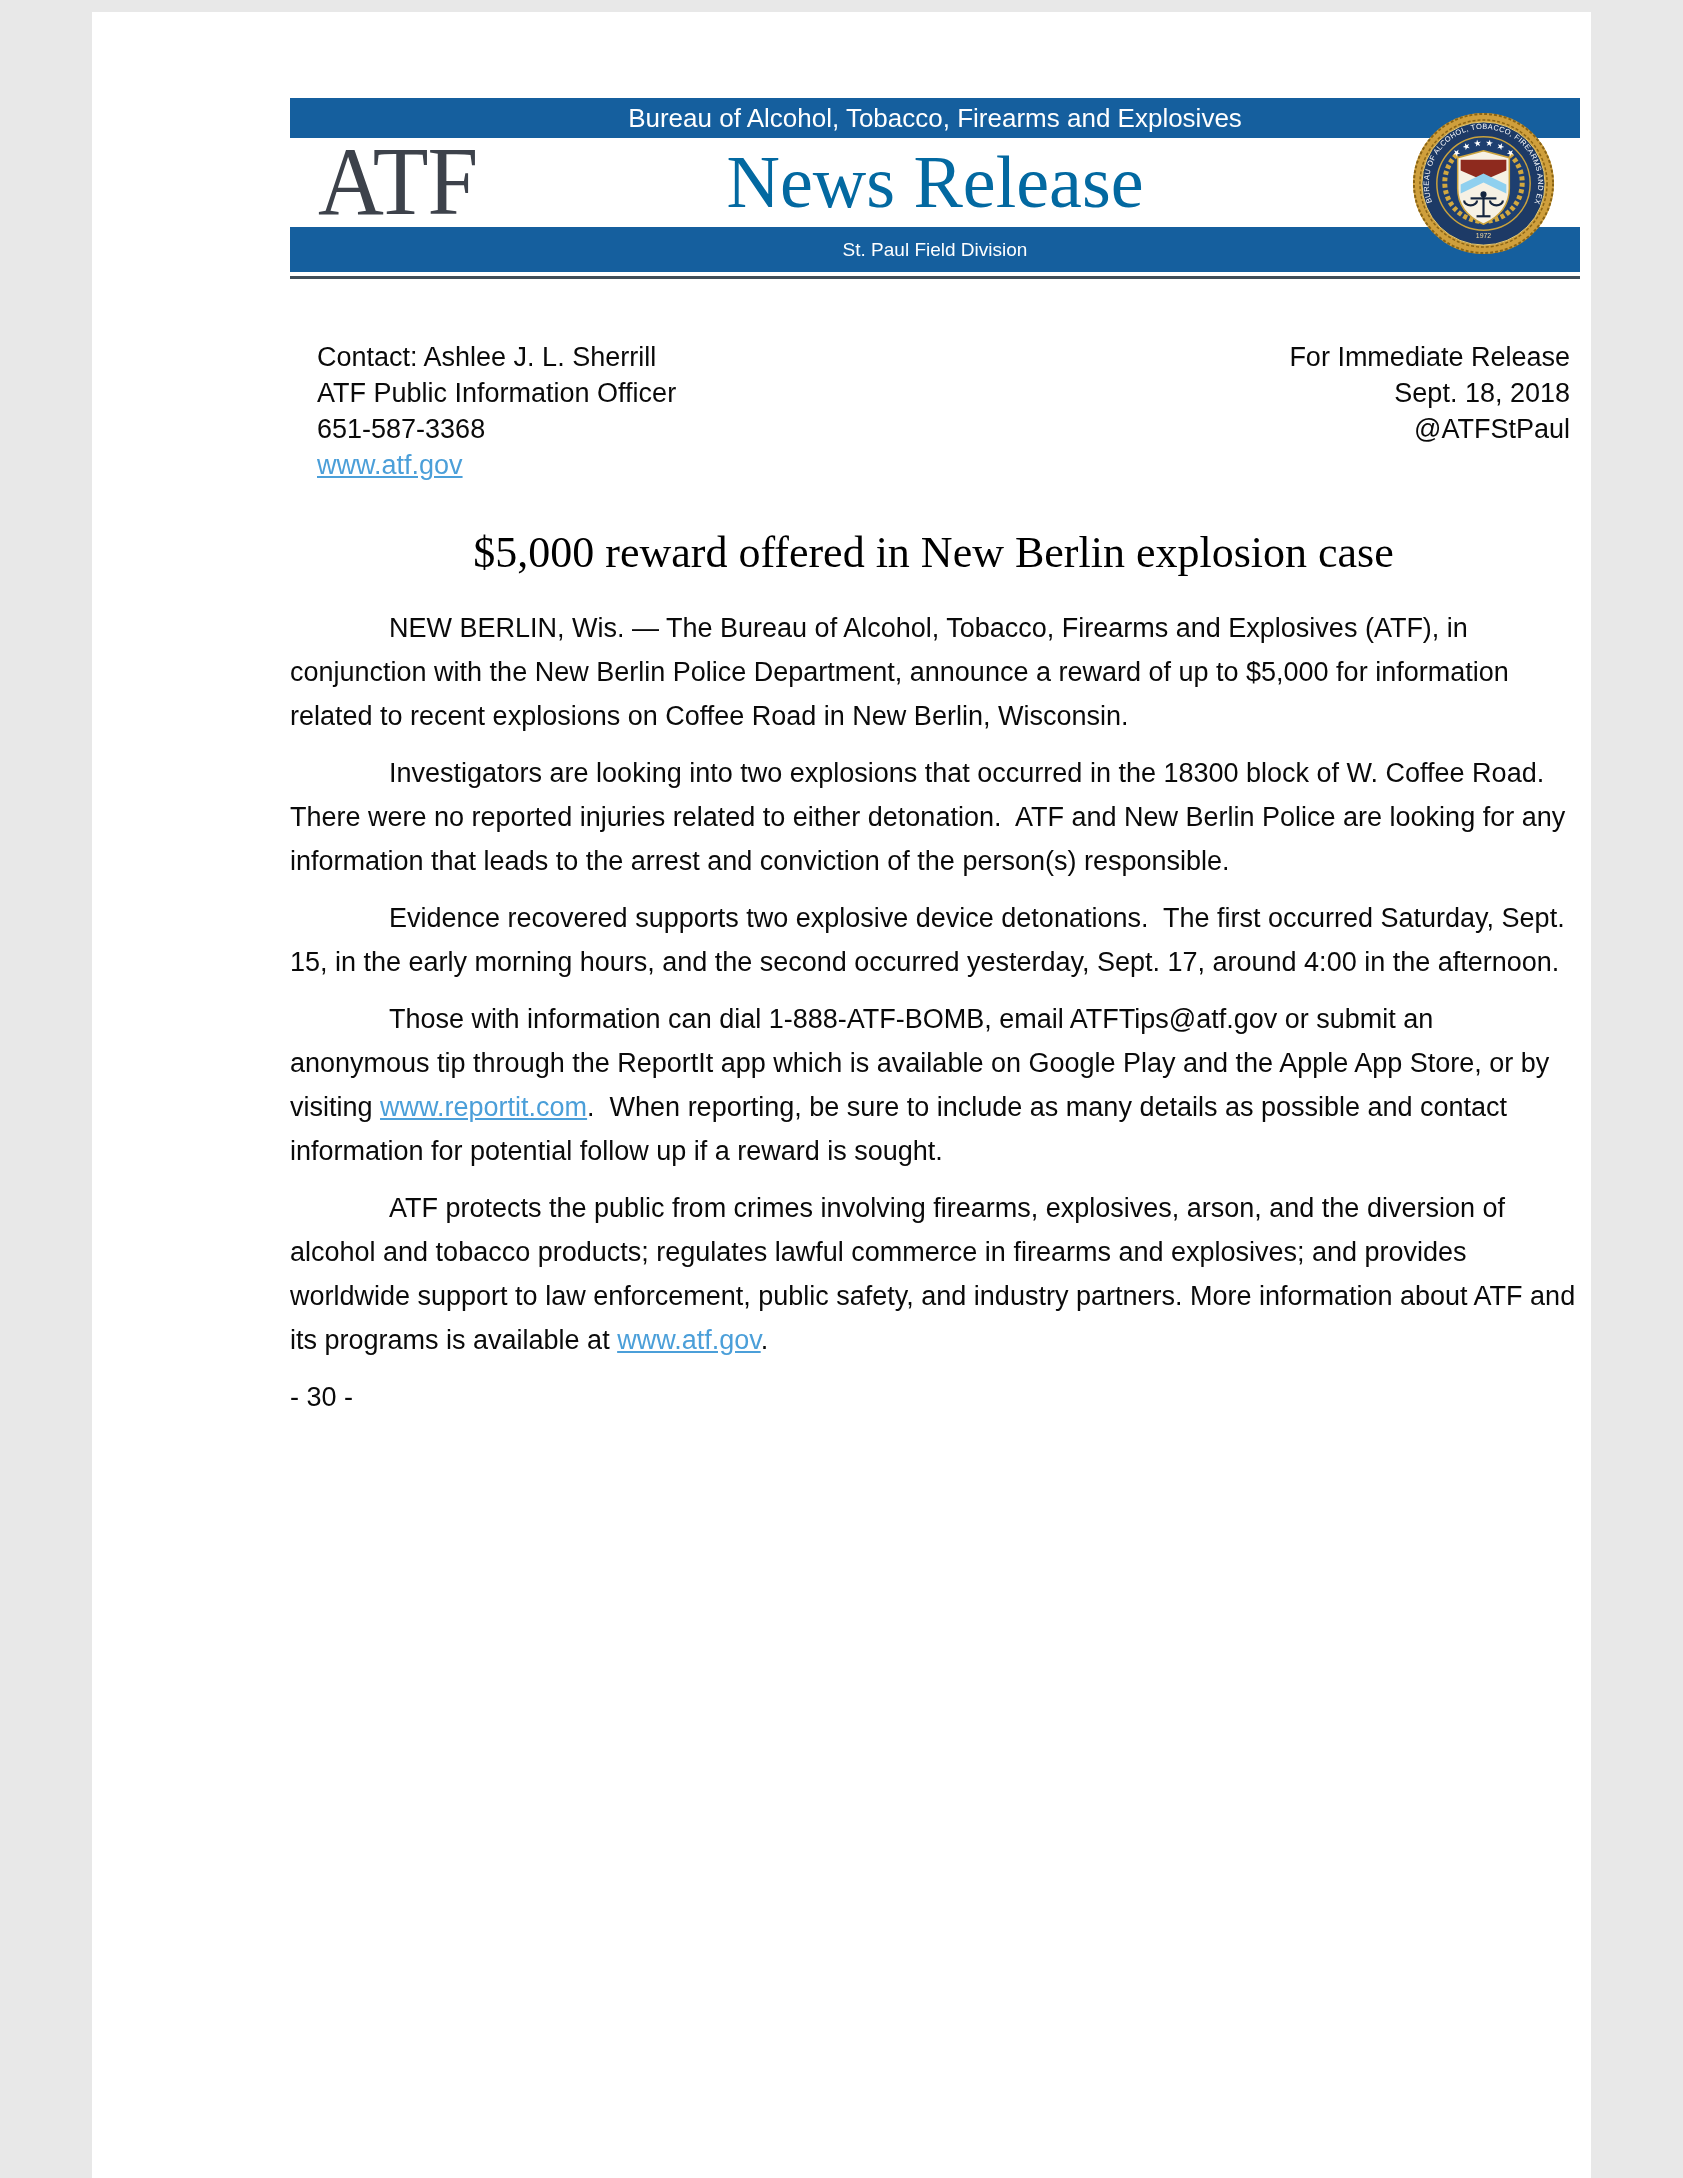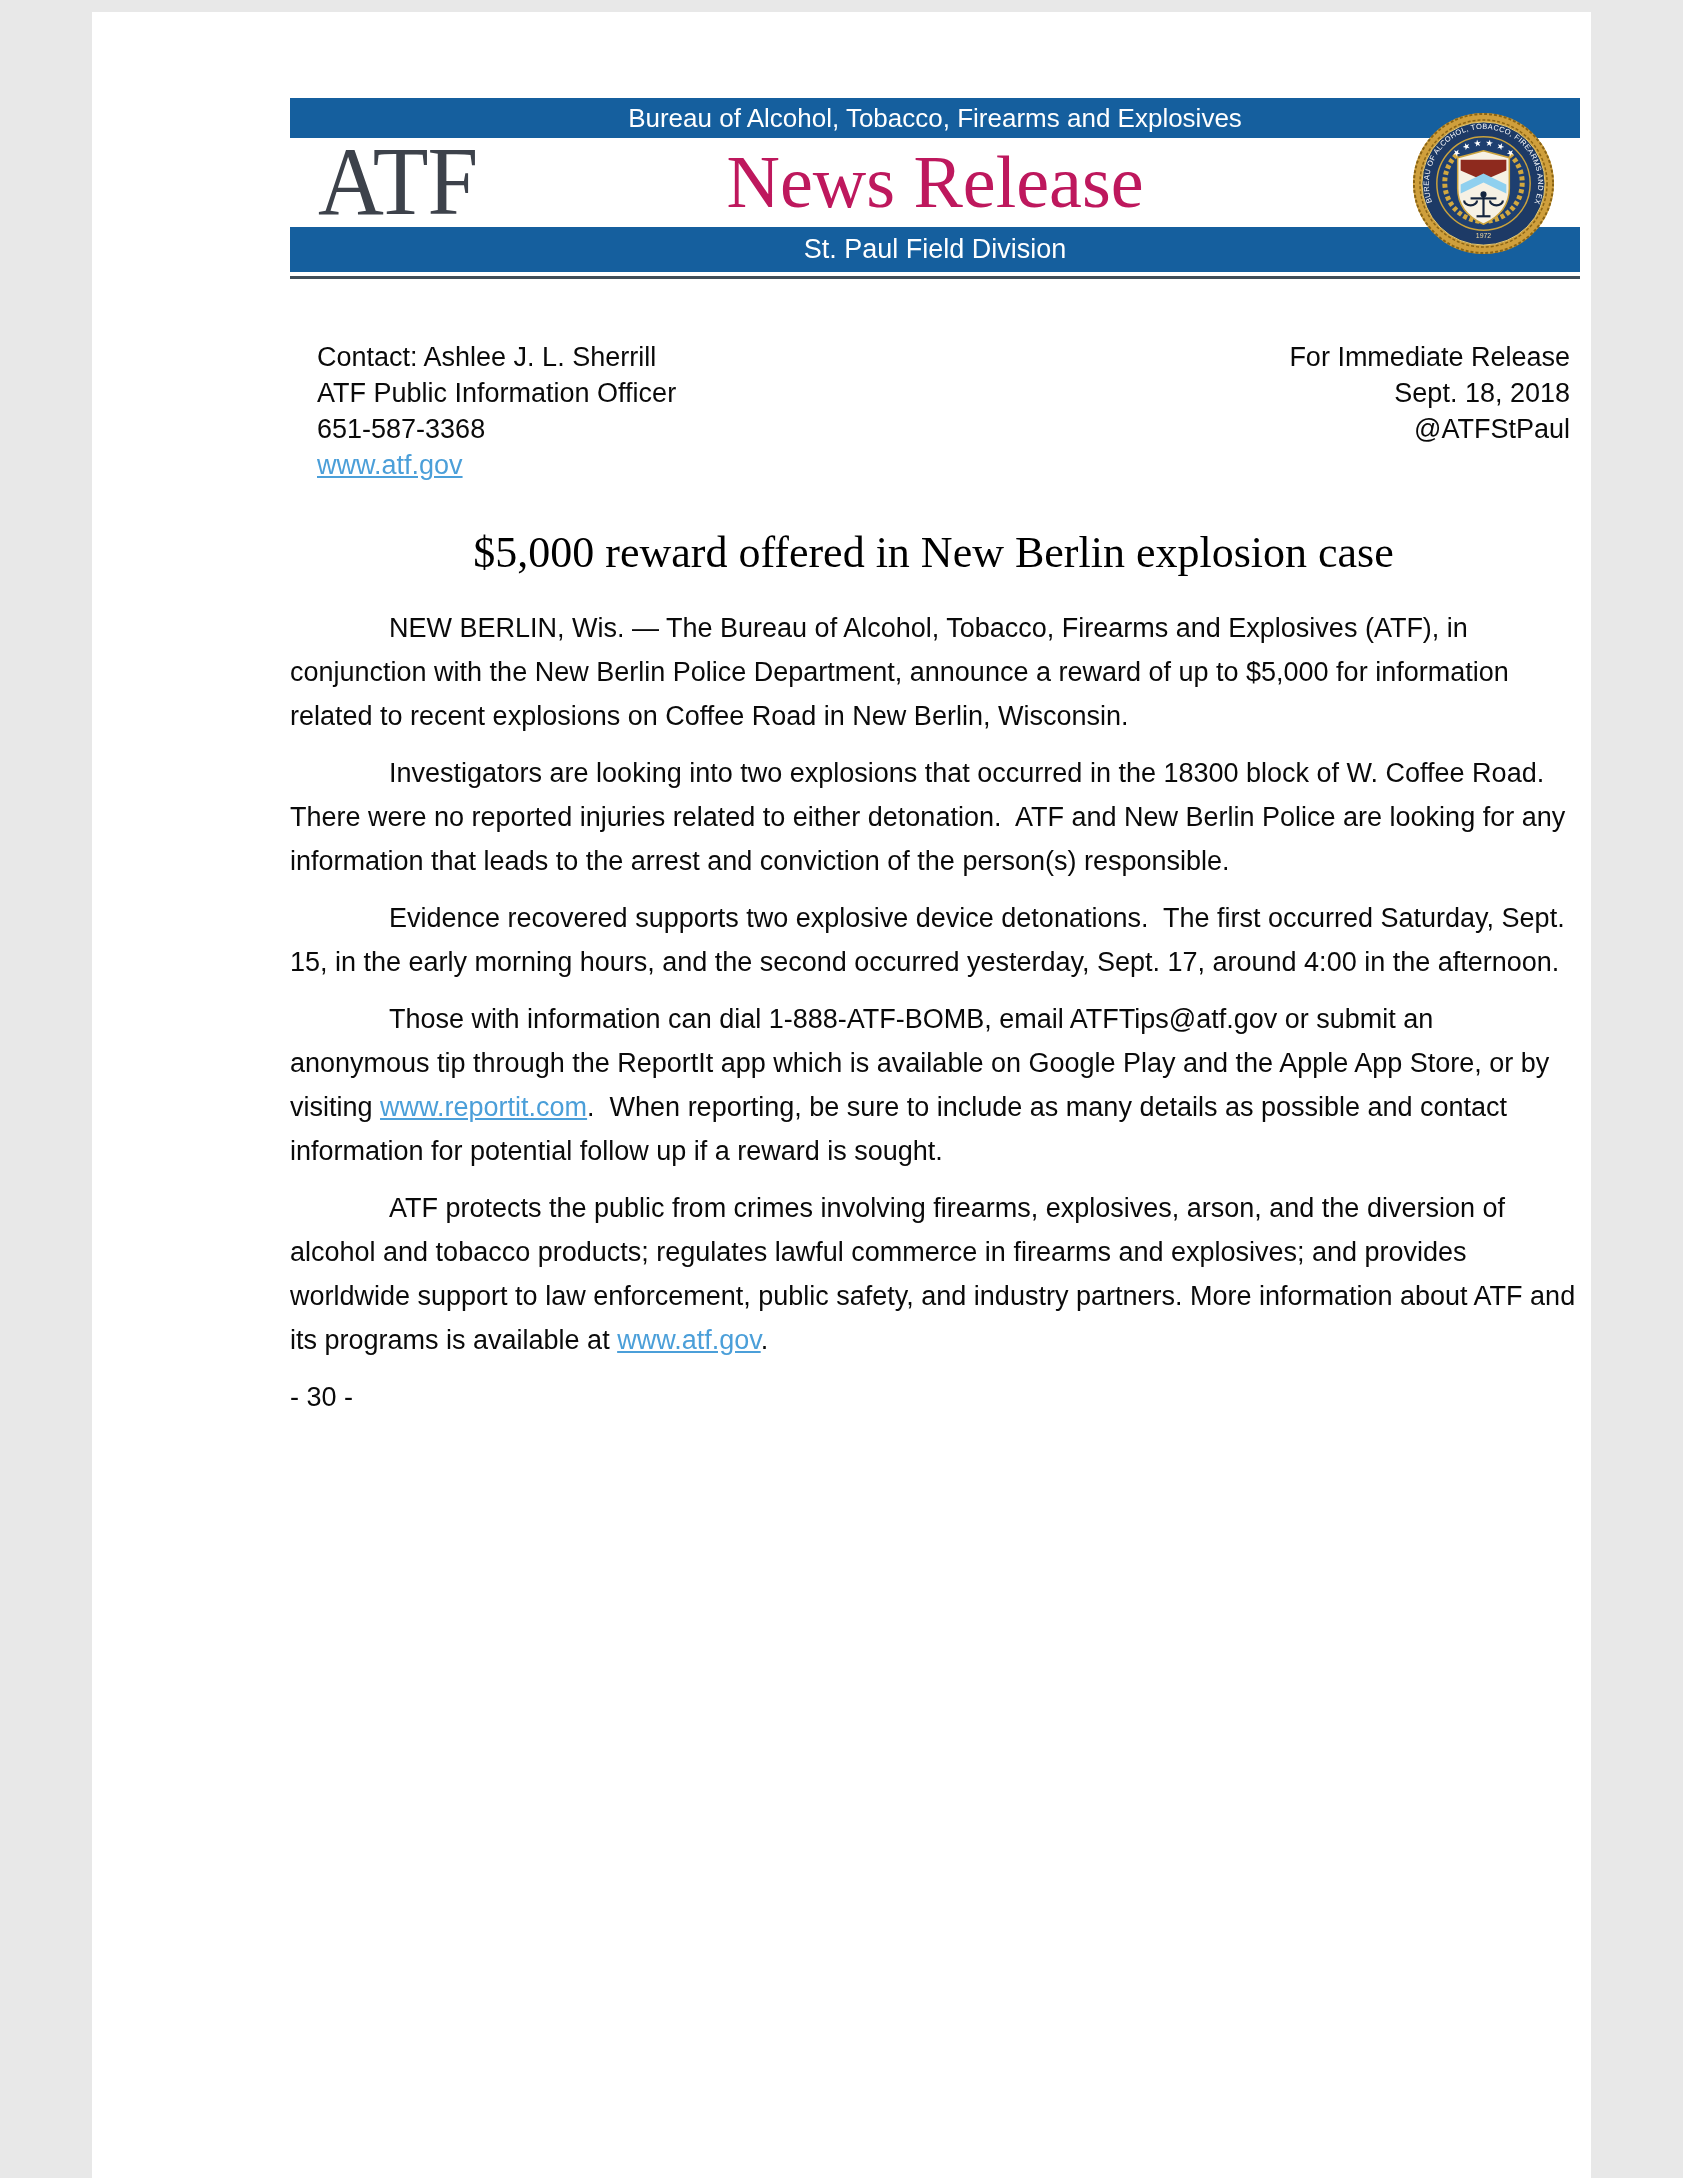--- a/index.html
+++ b/index.html
@@ -23,7 +23,7 @@
   .nr-title{
     position:absolute;left:0;top:0;width:100%;text-align:center;
     font-family:"Liberation Serif","DejaVu Serif",serif;
-    font-size:74px;line-height:89px;color:#be185d;
+    font-size:74px;line-height:89px;color:#0369a1;
   }
   .bottom-bar{height:45px;line-height:45px;font-size:27px;}
   .rule{height:3px;background:#414e59;margin-top:4px;}

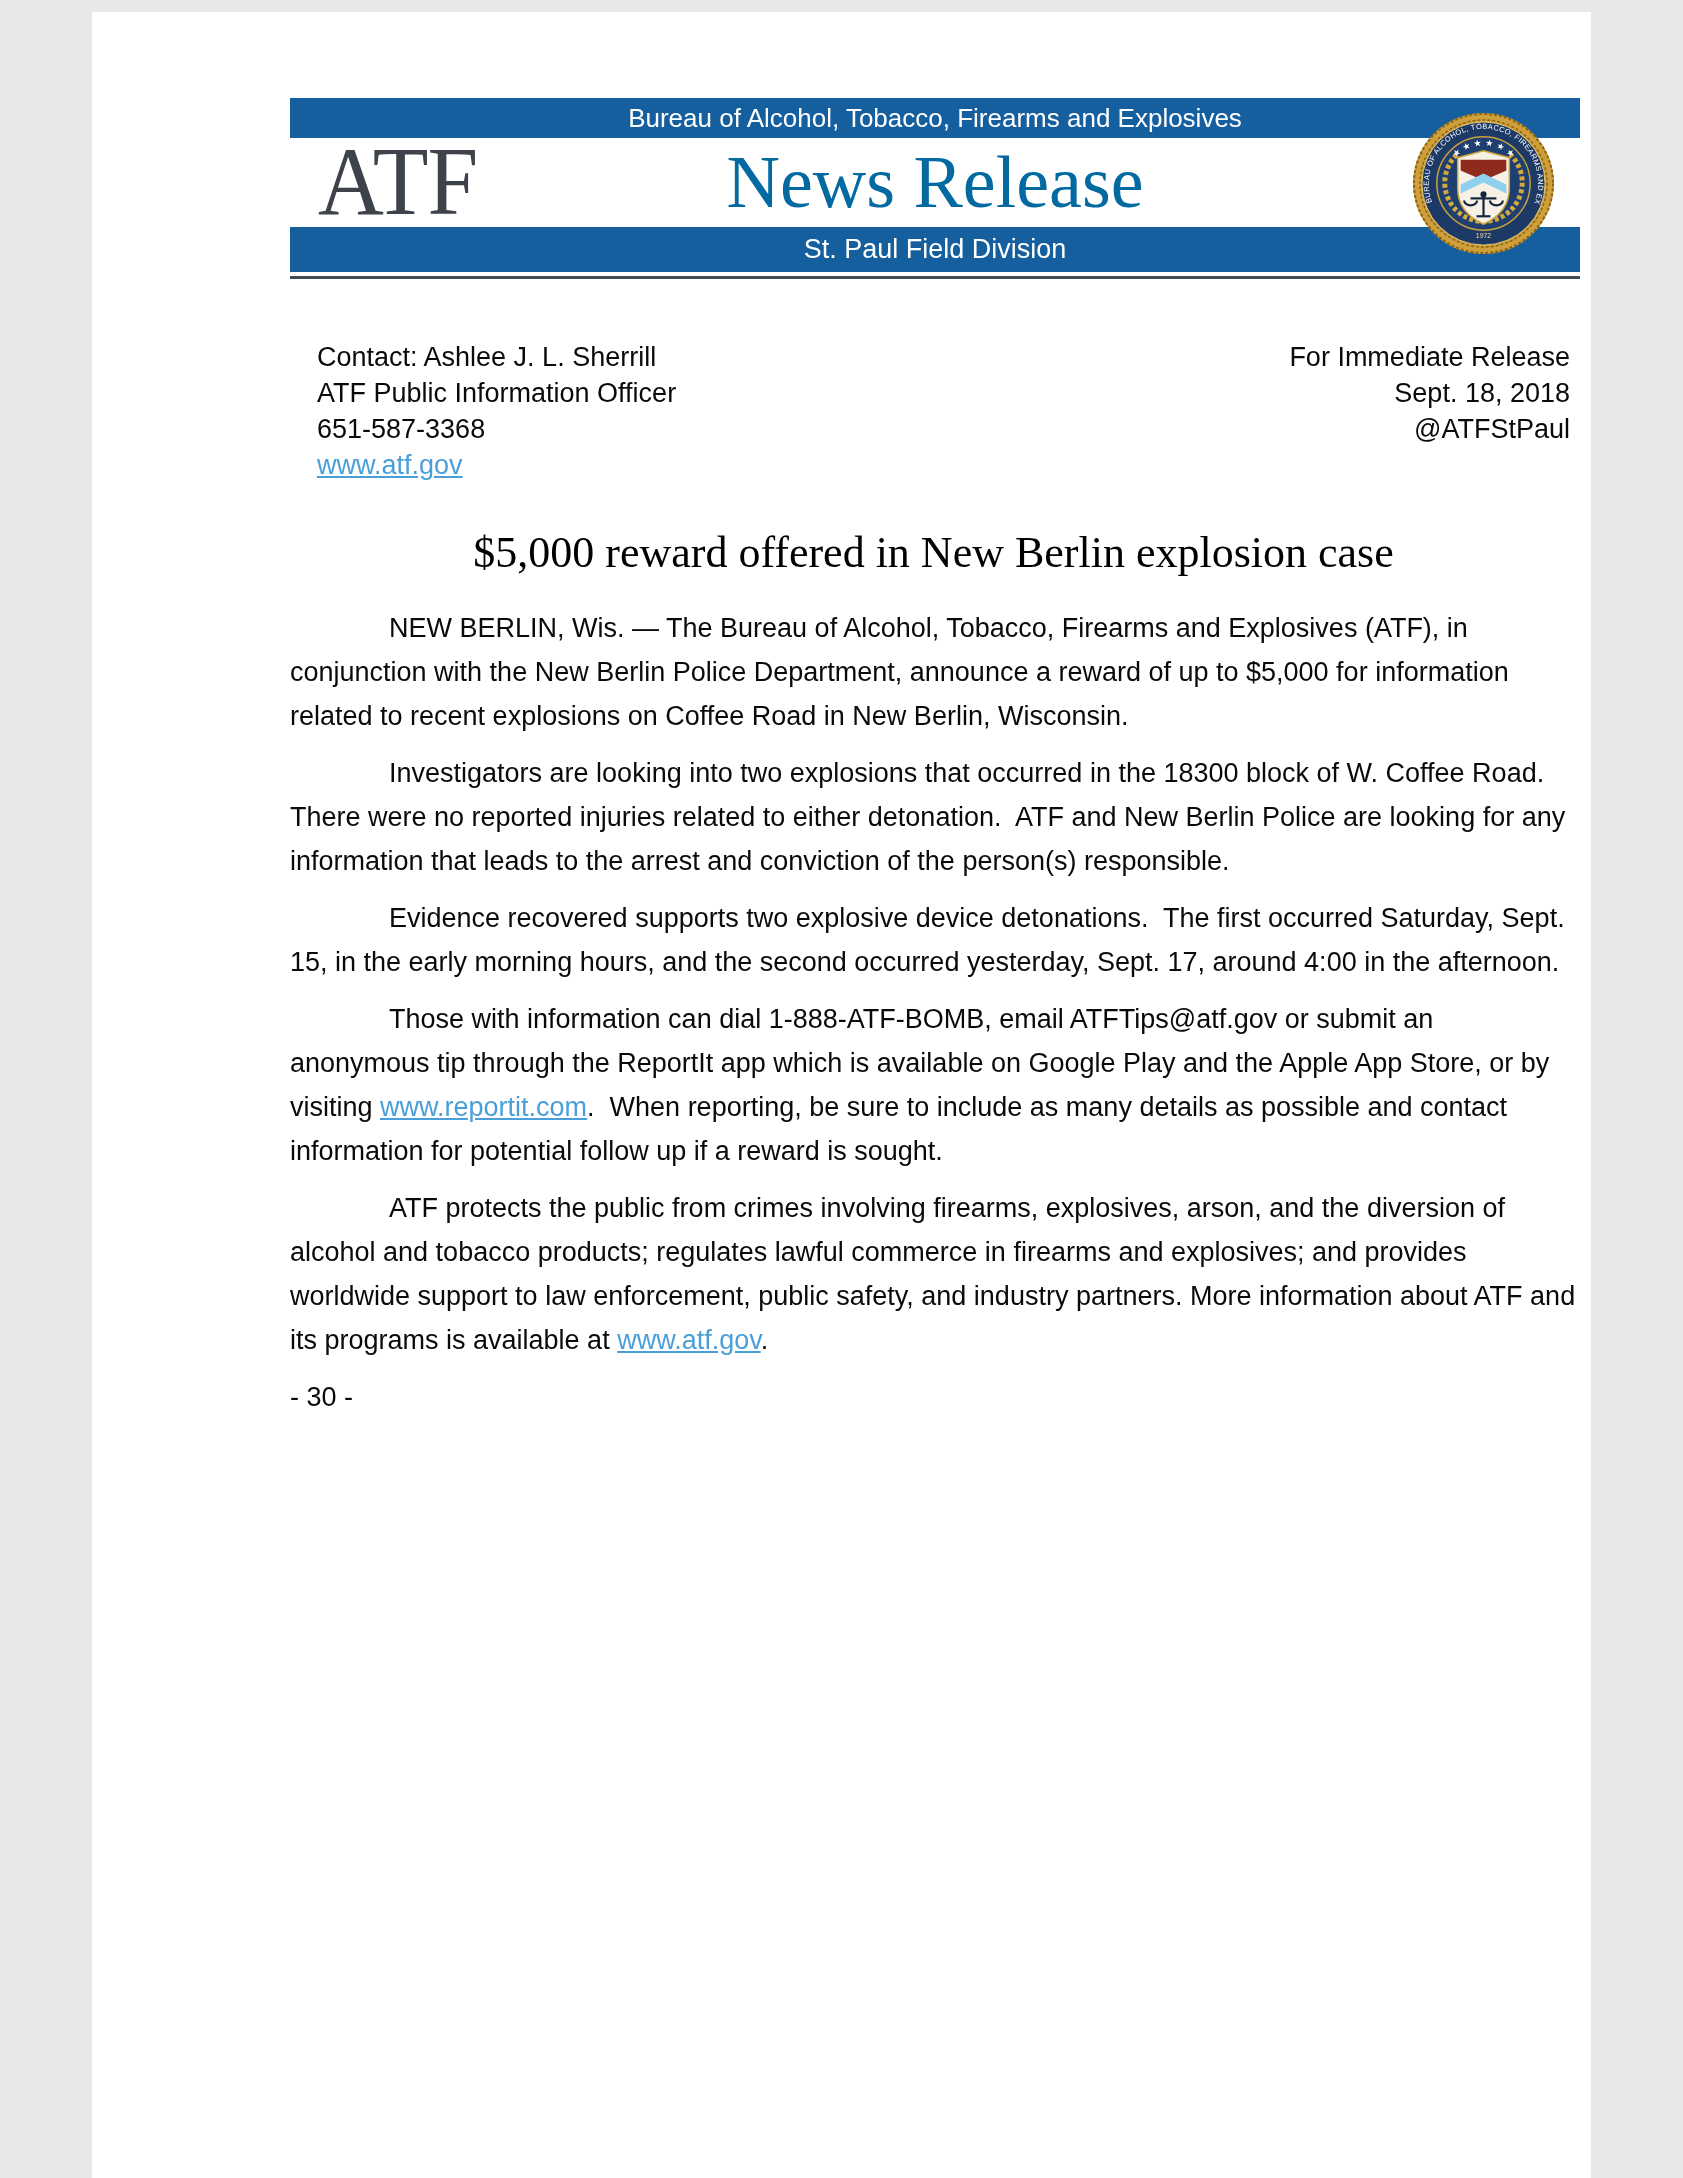--- a/index.html
+++ b/index.html
@@ -25,7 +25,7 @@
     font-family:"Liberation Serif","DejaVu Serif",serif;
     font-size:74px;line-height:89px;color:#0369a1;
   }
-  .bottom-bar{height:45px;line-height:45px;font-size:27px;}
+  .bottom-bar{height:45px;line-height:45px;font-size:19px;}
   .rule{height:3px;background:#414e59;margin-top:4px;}
   
   .seal{position:absolute;left:1319px;top:98px;width:145px;height:147px;}

